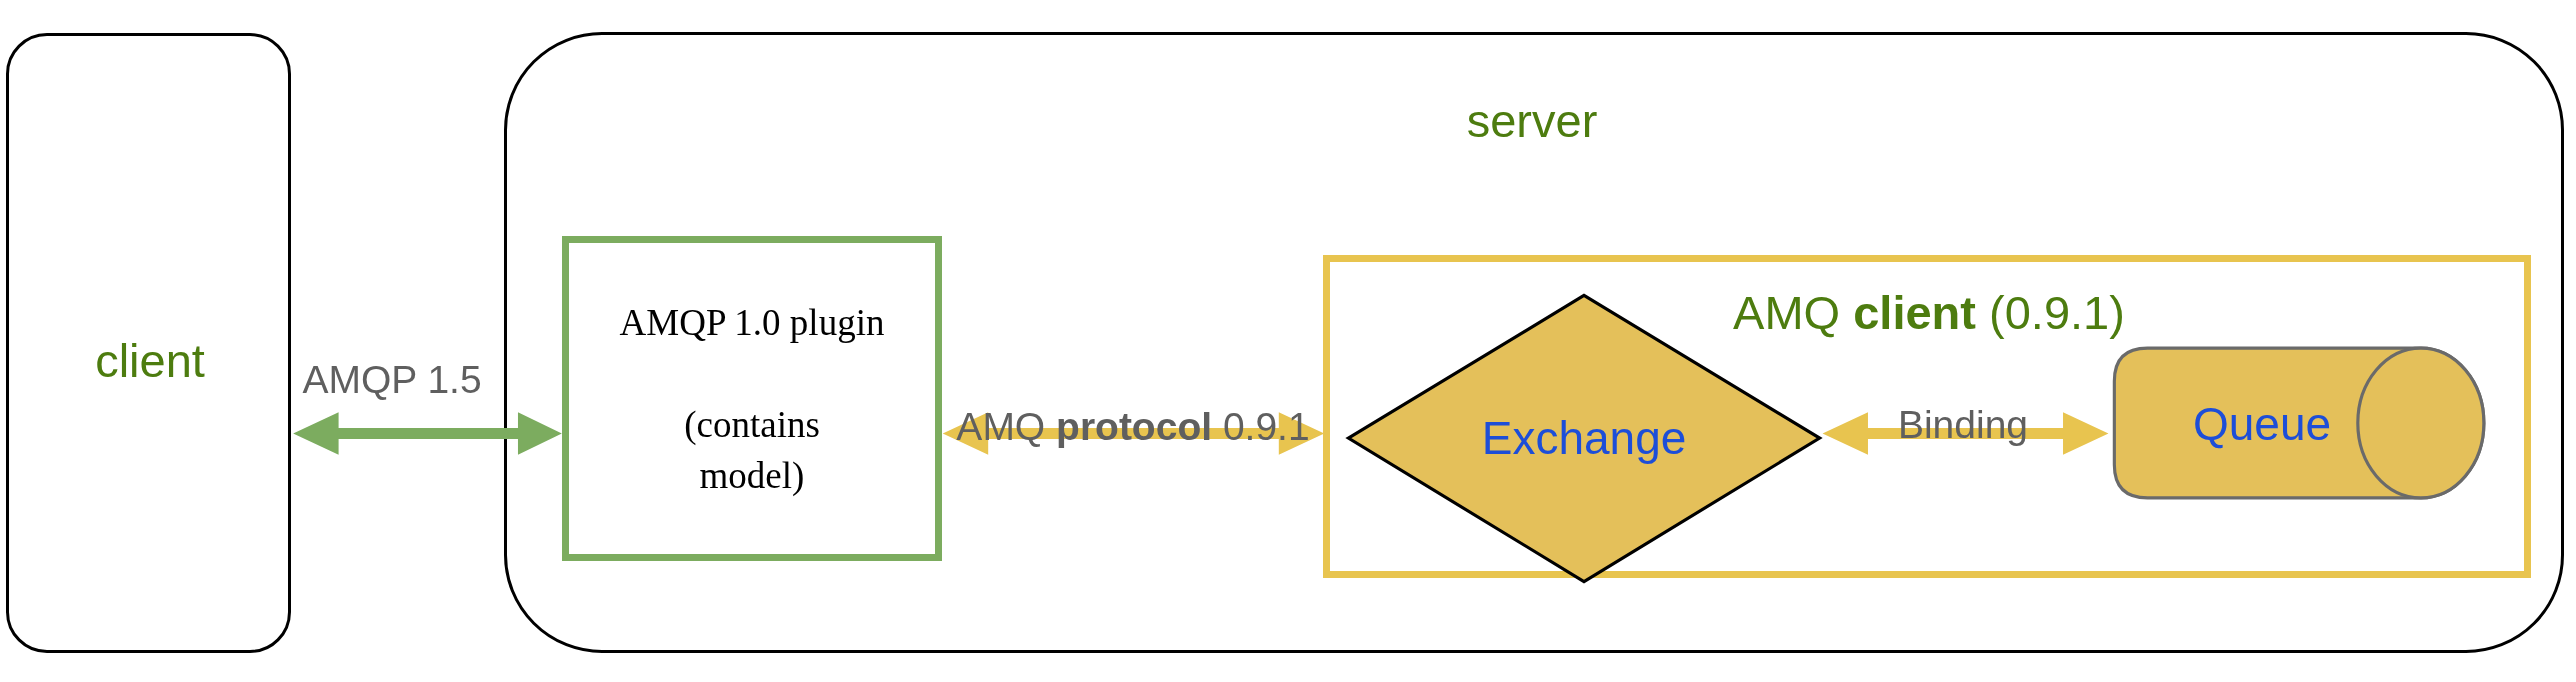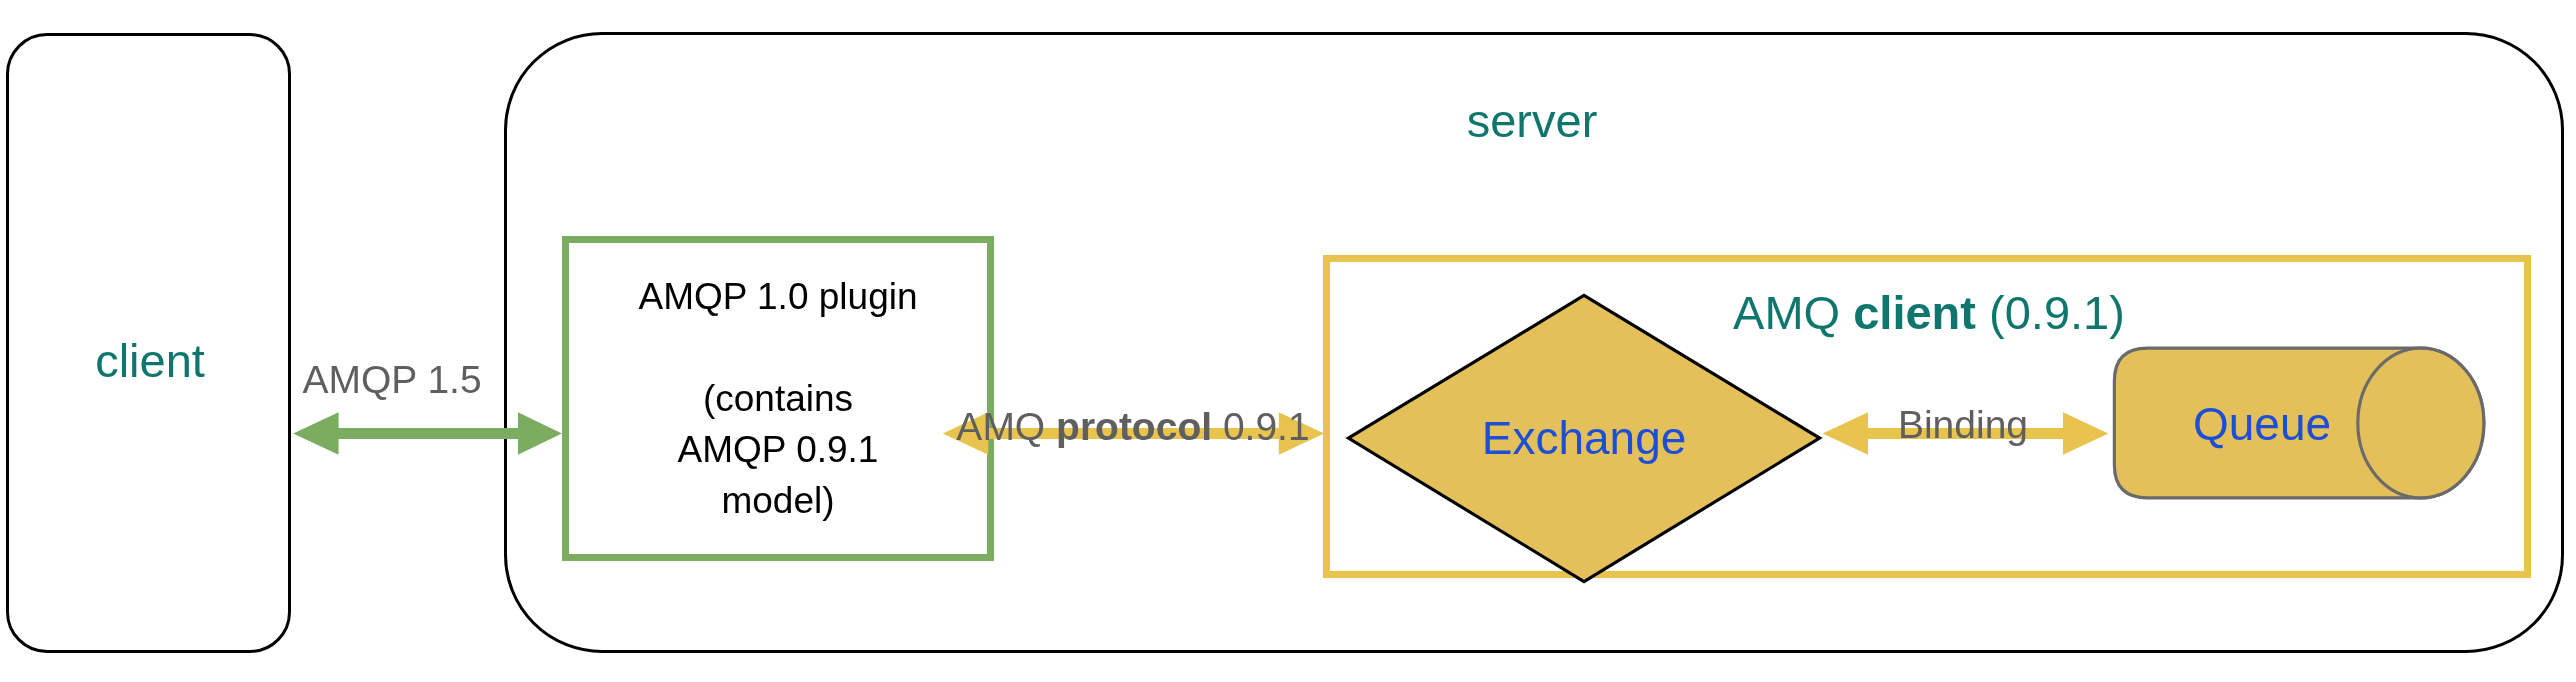--- a/index.html
+++ b/index.html
@@ -39,7 +39,7 @@
   }
 
   
-  .big-label{font-size:47px;color:#0f766e;}
+  .big-label{font-size:47px;color:#4d7c0f;}
   .shape-label{font-size:46px;color:#1d4ed8;}
   .link-label{font-size:39px;color:var(--graytext);}
   .spacer{height:51px;width:7.9px;}

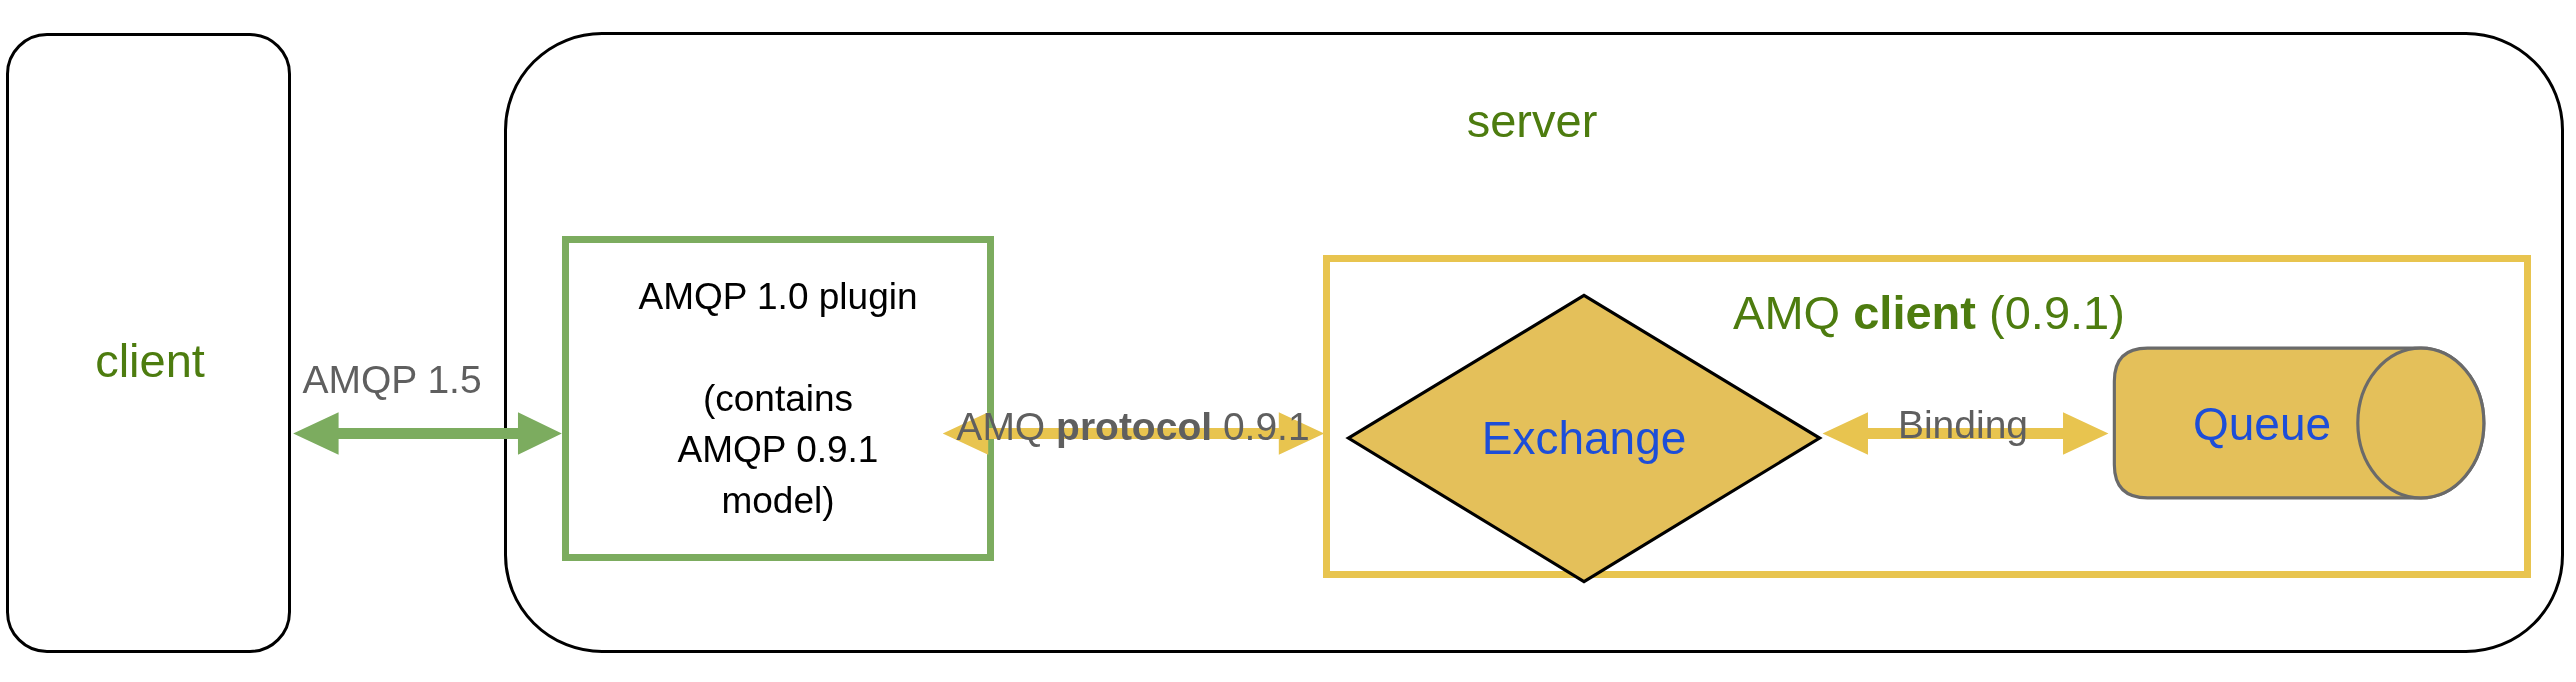--- a/index.html
+++ b/index.html
@@ -25,12 +25,12 @@
     box-sizing:border-box;background:#fff;
   }
   .plugin-box{
-    left:562px;top:236px;width:432px;height:325px;
+    left:562px;top:236px;width:380px;height:325px;
     border:7.9px solid var(--green);
     box-sizing:border-box;background:#fff;
     display:flex;flex-direction:column;justify-content:center;align-items:center;
     text-align:center;
-    font-size:37px;line-height:51px;color:#000;
+    font-size:37px;line-height:51px;color:#000;font-family:Liberation Serif, serif;
   }
   .model-box{
     left:1323px;top:255px;width:1208px;height:323px;

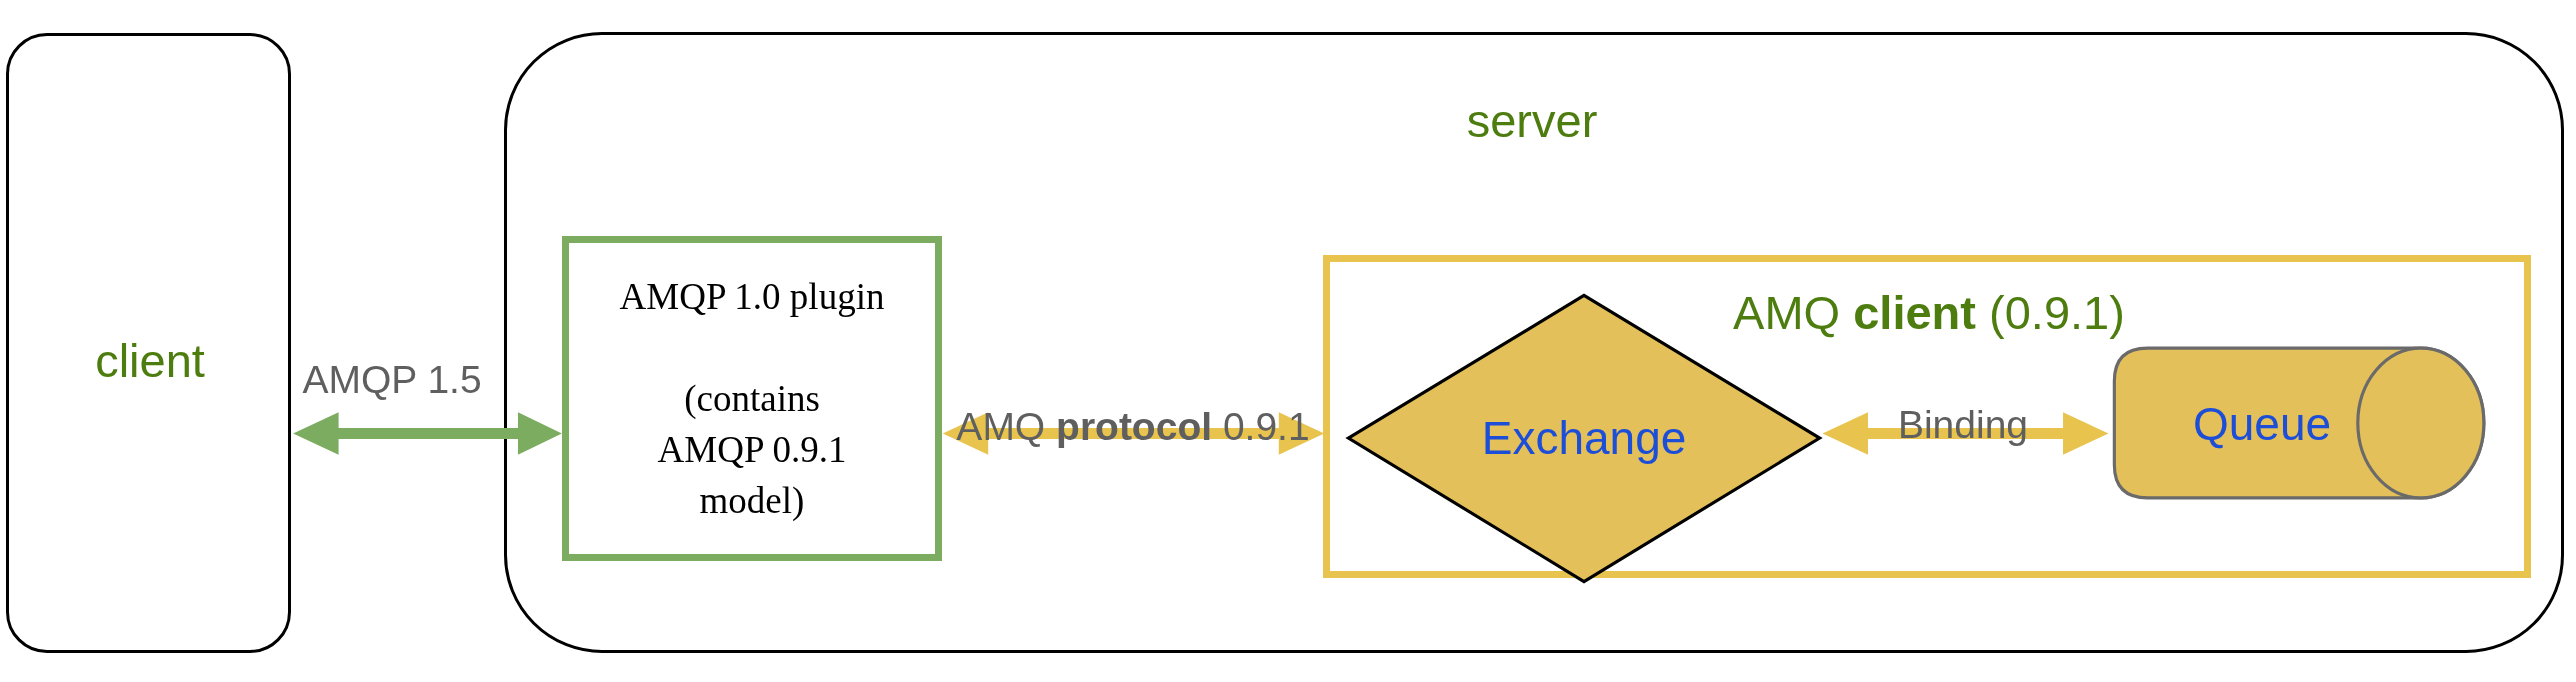--- a/index.html
+++ b/index.html
@@ -62,7 +62,6 @@
     <div>AMQP 1.0 plugin</div>
     <div class="spacer"></div>
     <div>(contains</div>
-    <div>AMQP 0.9.1</div>
     <div>model)</div>
   </div>
 

